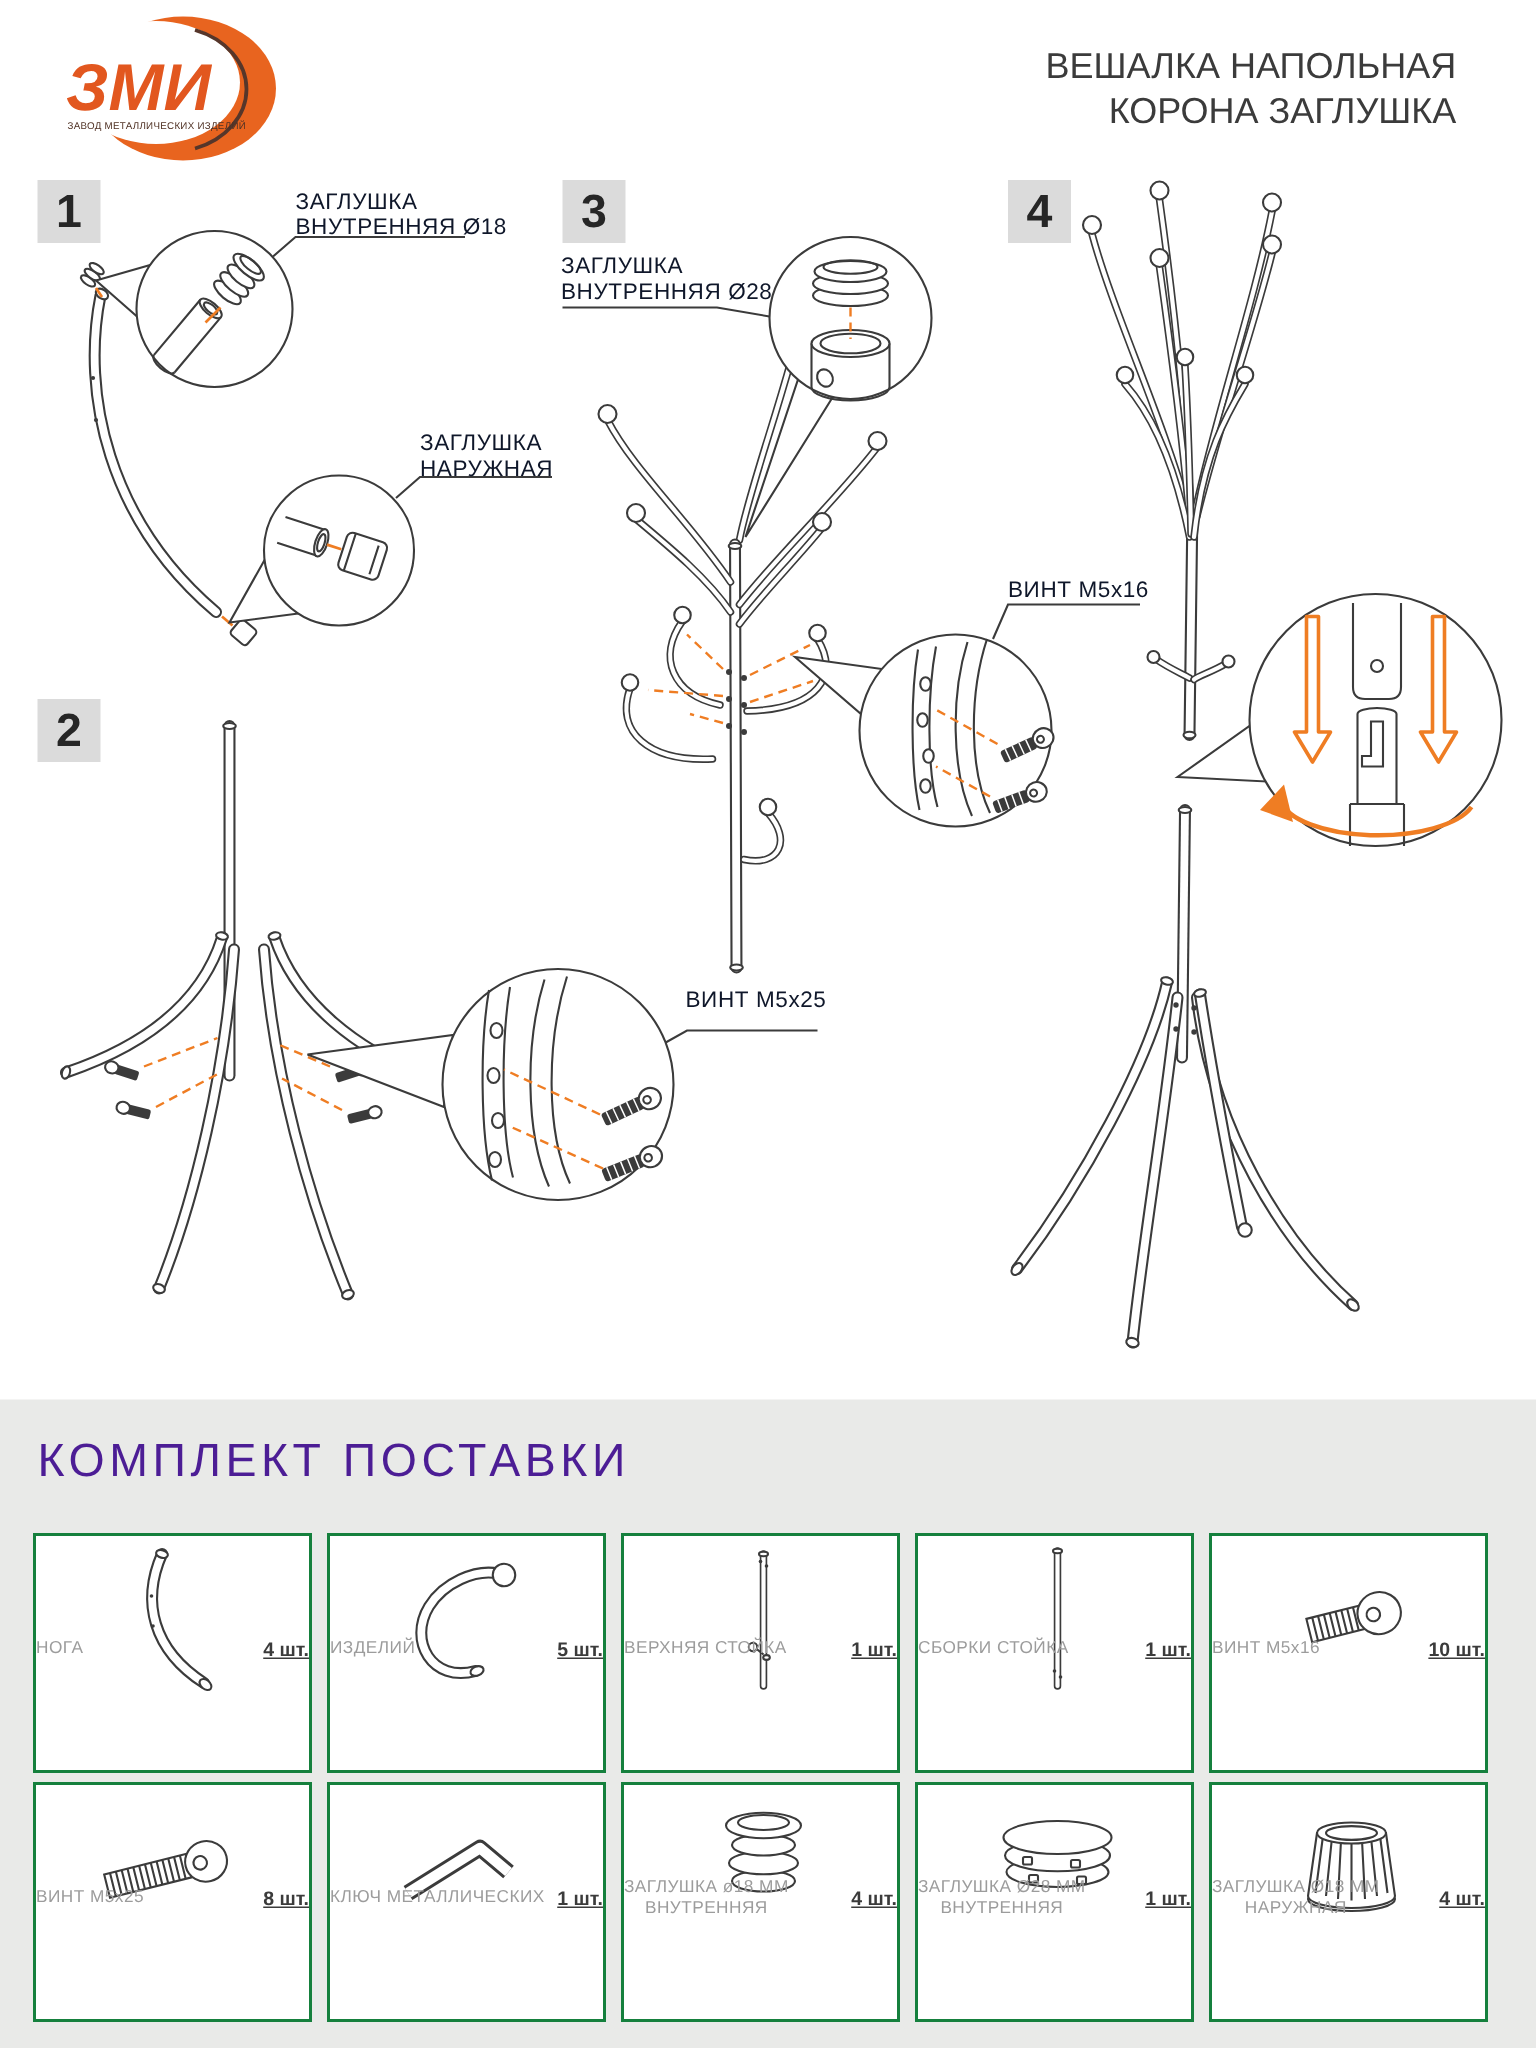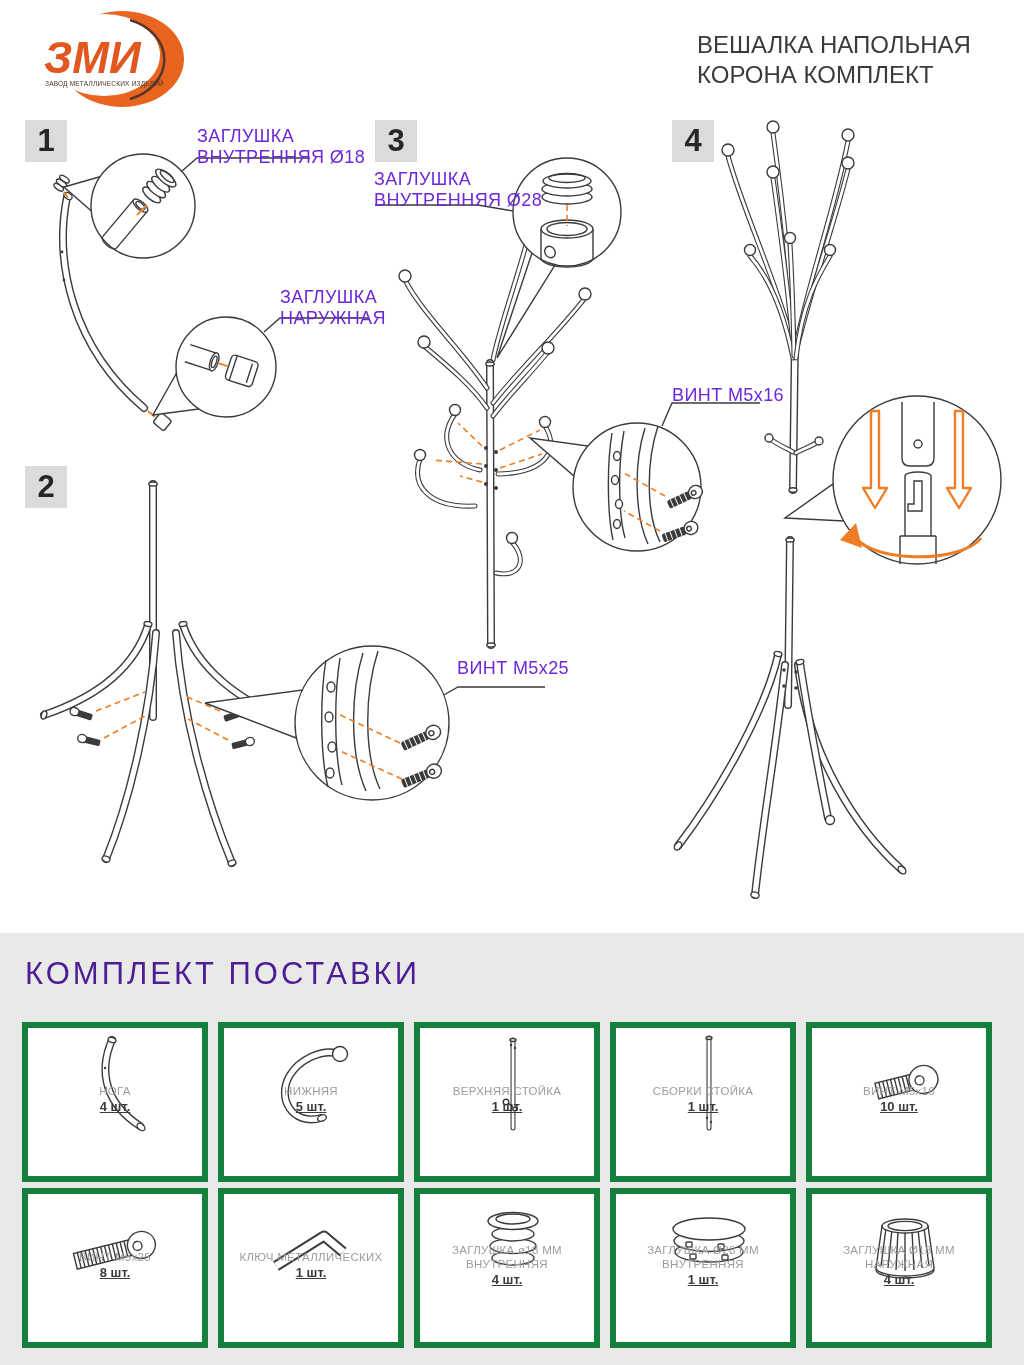--- a/index.html
+++ b/index.html
@@ -9,7 +9,7 @@
   
   .page-title{left:186px;top:20px;font-size:61px;font-weight:700;color:#8B8B8B;
               letter-spacing:-1px;white-space:nowrap;}
-  .subtitle{left:697px;top:30px;font-size:24px;line-height:30px;color:#3B3B3B;white-space:nowrap;}
+  .subtitle{left:697px;top:30px;font-size:24px;line-height:30px;color:#3B3B3B;white-space:nowrap;text-align:right;}
   
   .step-num{width:42px;height:42px;background:#DBDBDB;color:#262626;font-size:31px;
             font-weight:700;display:flex;align-items:center;justify-content:center;}

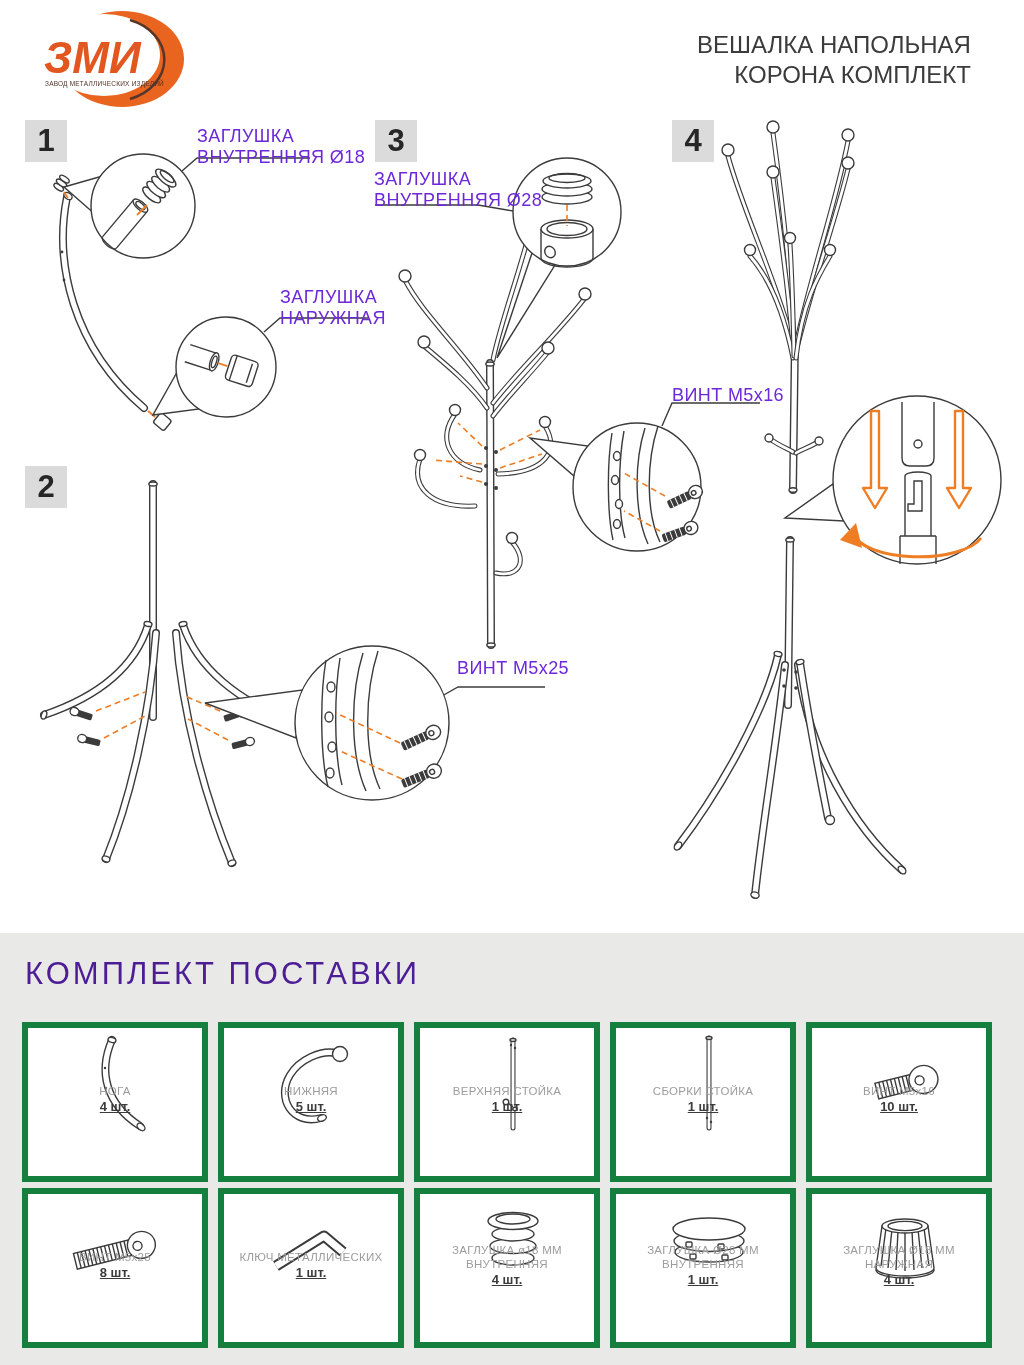--- a/index.html
+++ b/index.html
@@ -62,7 +62,7 @@
   </svg>
   <div class="abs subtitle">
     <div>ВЕШАЛКА НАПОЛЬНАЯ</div>
-    <div>КОРОНА КОМПЛЕКТ</div>
+    <div>КОРОНА ЗАГЛУШКА</div>
   </div>
 
   <div class="abs step-num" style="left:25px;top:120px;">1</div>

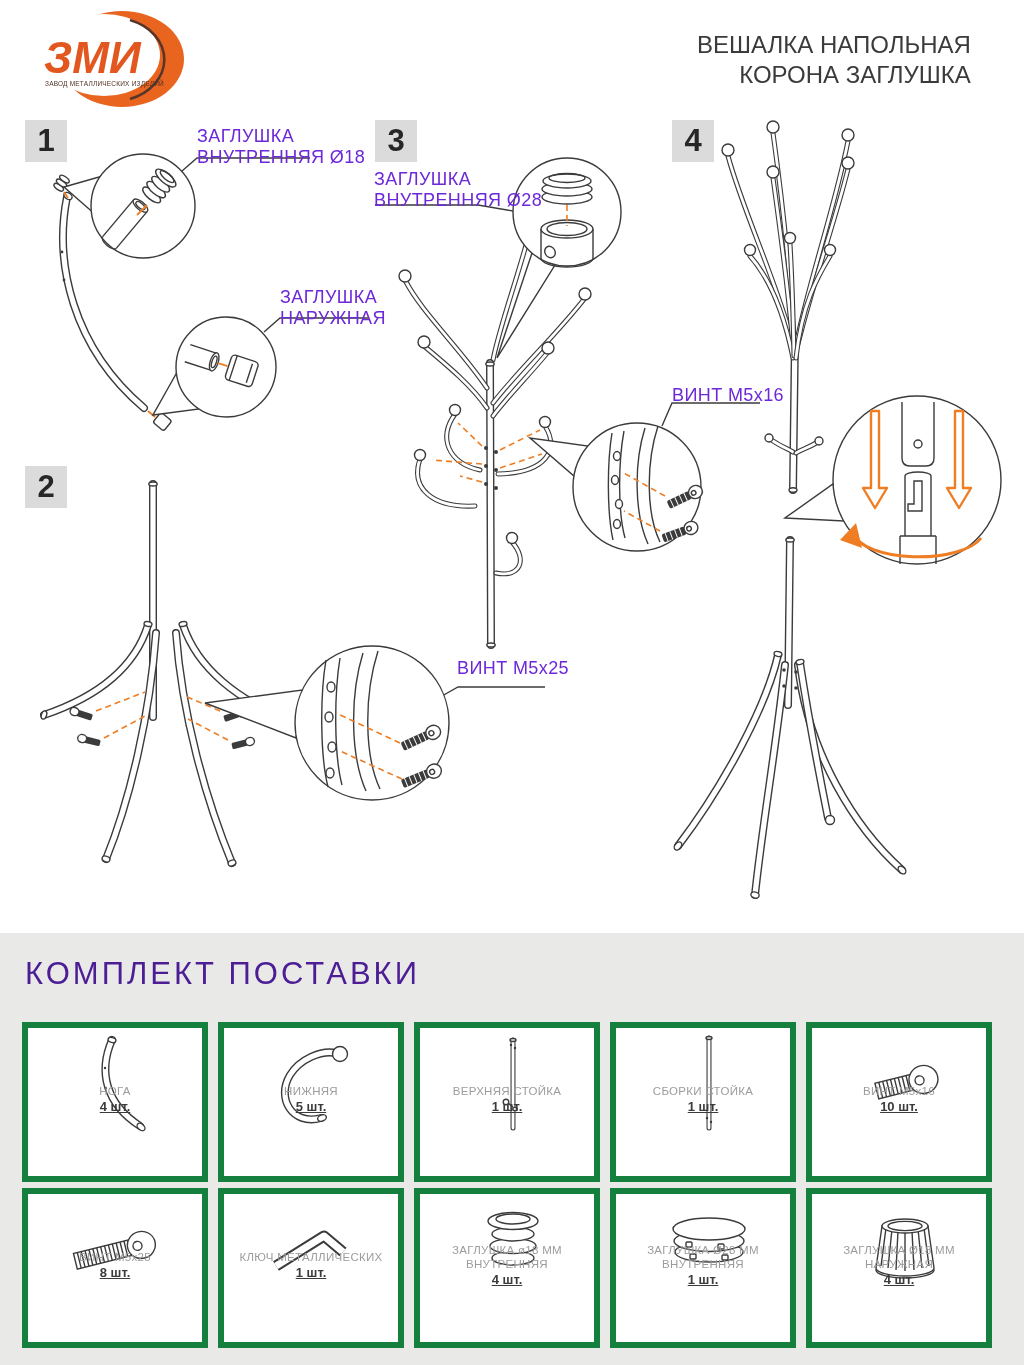--- a/index.html
+++ b/index.html
@@ -14,7 +14,7 @@
   .step-num{width:42px;height:42px;background:#DBDBDB;color:#262626;font-size:31px;
             font-weight:700;display:flex;align-items:center;justify-content:center;}
   
-  .co-label{font-size:18px;color:#6d28d9;line-height:1.16;white-space:pre-line;letter-spacing:.4px;}
+  .co-label{font-size:15px;color:#0f172a;line-height:1.16;white-space:pre-line;letter-spacing:.4px;}
   
   .kit-panel{left:0;top:933px;width:1024px;height:432px;background:#E9EAE8;}
   .kit-title{left:25px;top:23px;font-size:31px;color:#4c1d95;letter-spacing:3px;white-space:nowrap;}

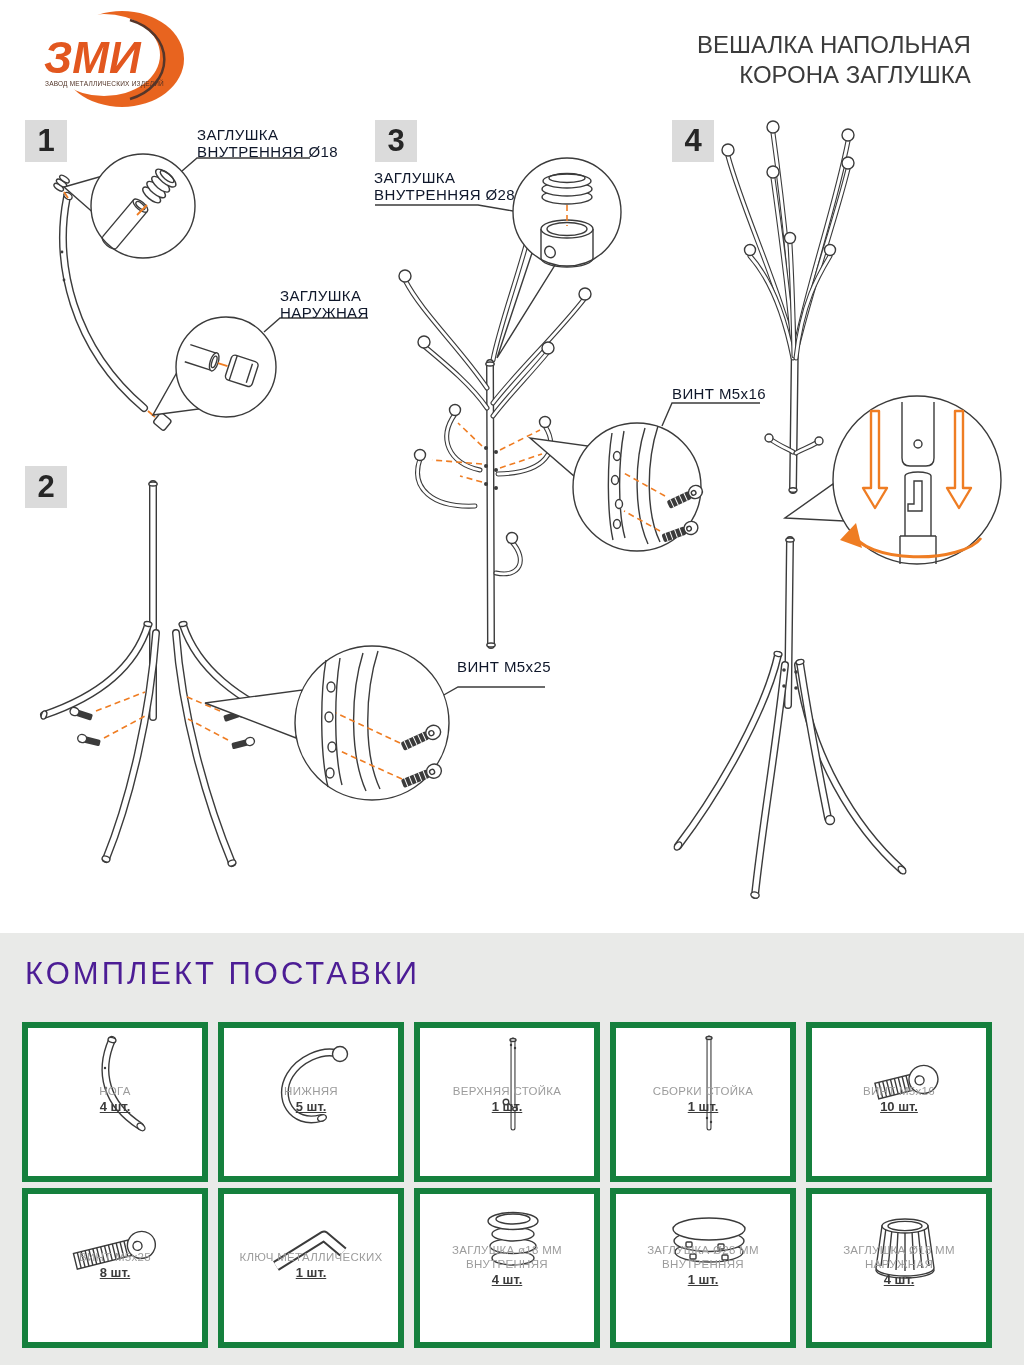--- a/index.html
+++ b/index.html
@@ -20,8 +20,8 @@
   .kit-title{left:25px;top:23px;font-size:31px;color:#4c1d95;letter-spacing:3px;white-space:nowrap;}
   .kit-grid{left:22px;top:89px;display:grid;grid-template-columns:repeat(5,186px);
             column-gap:10px;row-gap:6px;grid-auto-rows:160px;position:absolute;}
-  .part-box{border:6px solid #15803d;background:#fff;box-sizing:border-box;position:relative;
-            display:flex;flex-direction:column;align-items:center;justify-content:center;
+  .part-box{border:2px solid #15803d;background:#fff;box-sizing:border-box;position:relative;
+            display:flex;flex-direction:row;align-items:center;justify-content:space-between;
             padding-bottom:6px;}
   .part-box svg{position:absolute;left:0;top:2px;}
   .part-name{font-size:11.5px;color:#9C9C9C;text-align:center;line-height:1.25;

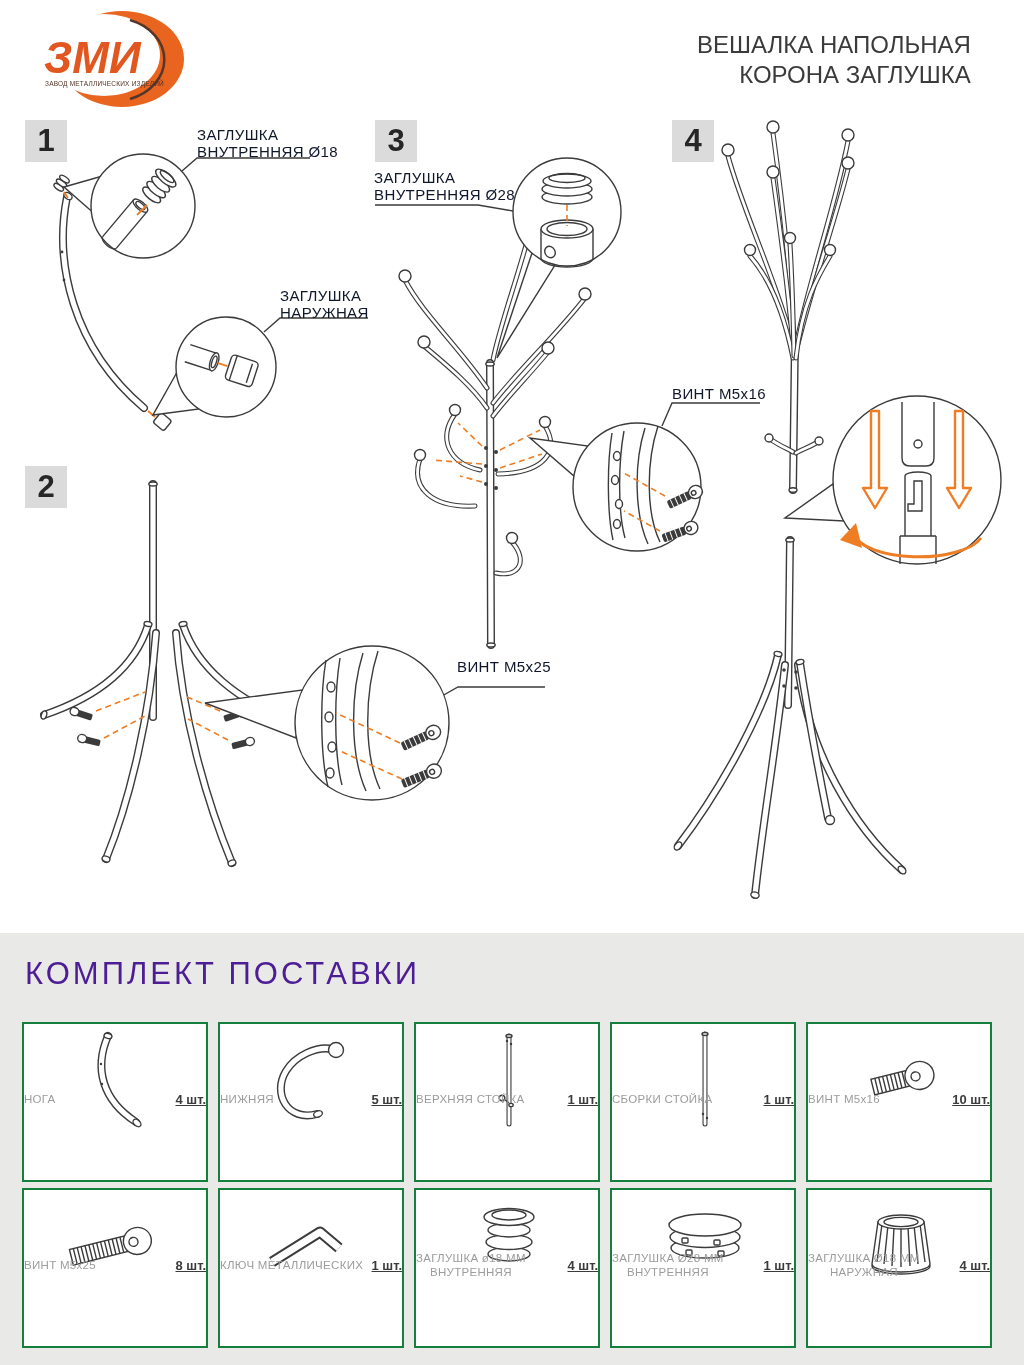--- a/index.html
+++ b/index.html
@@ -397,7 +397,7 @@
           <circle class="ball" cx="116" cy="24" r="7.5"></circle>
           <ellipse class="lnw" cx="98" cy="88" rx="3" ry="4.5" transform="rotate(70 98 88)"></ellipse>
         </svg>
-        <div class="part-name">НИЖНЯЯ</div>
+        <div class="part-name">ИЗДЕЛИЙ</div>
         <div class="part-qty">5 шт.</div>
       </div>
 

